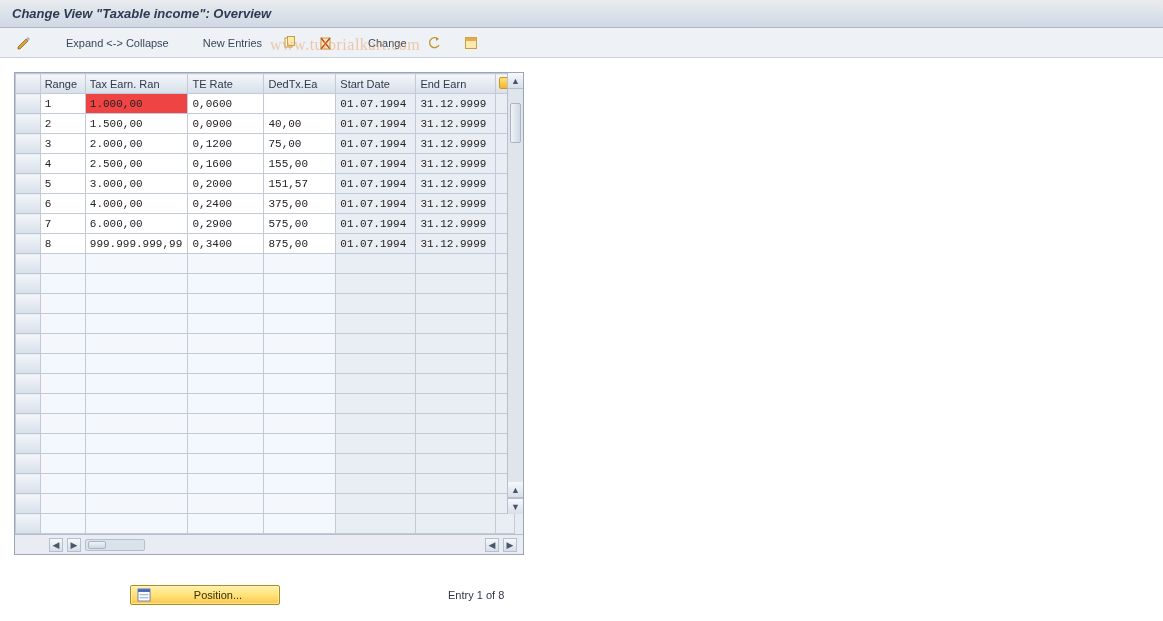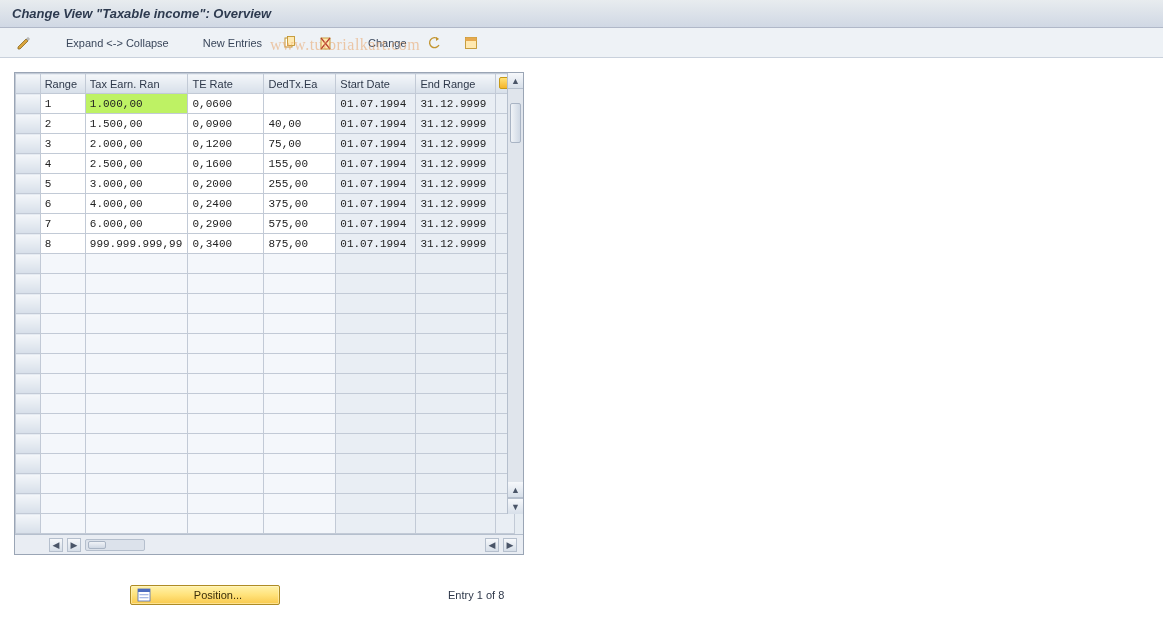--- a/index.html
+++ b/index.html
@@ -294,7 +294,7 @@
             <th>TE Rate</th>
             <th>DedTx.Ea</th>
             <th>Start Date</th>
-            <th>End Range</th>
+            <th>End Earn</th>
             <th class="cfg"><span class="cfg-icon"></span></th>
           </tr>
         </thead>

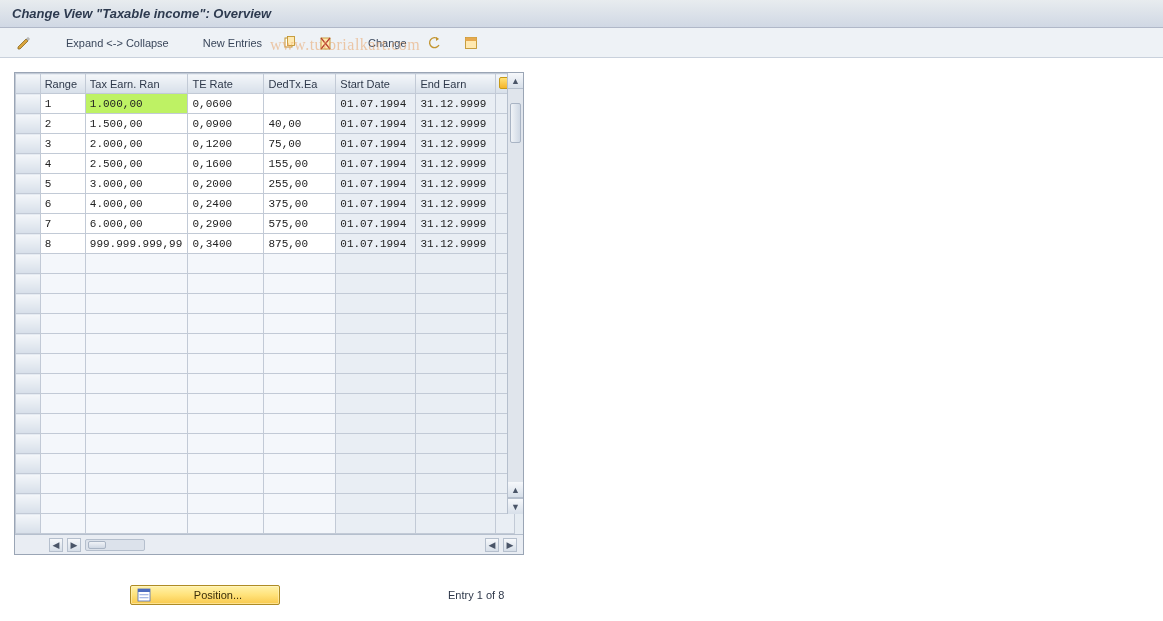--- a/index.html
+++ b/index.html
@@ -106,7 +106,7 @@
     }
     table.grid td.ro { background: #e9eef4; } 
     table.grid td.sel {
-      background: #bef264;
+      background: #ef4444;
     }
     table.grid tr.empty td { background: #f4f7fb; }
     table.grid tr.empty td.rowsel { background: linear-gradient(to bottom,#f4f7fa,#d7dfe9); }

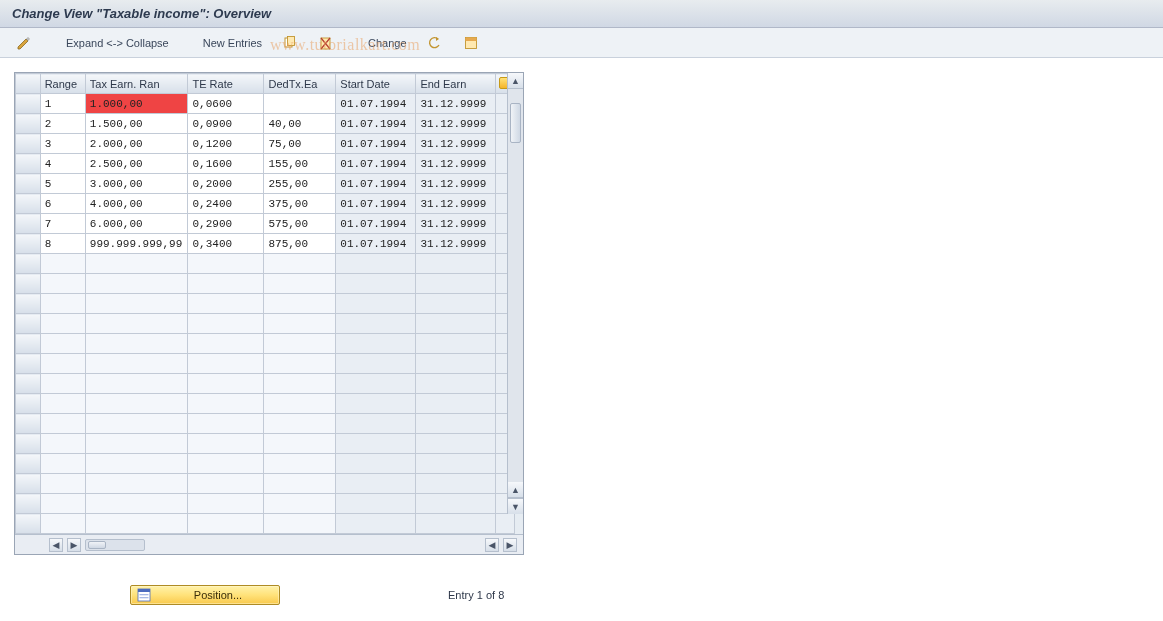--- a/index.html
+++ b/index.html
@@ -344,7 +344,7 @@
               <td>5</td>
               <td class="">3.000,00</td>
               <td>0,2000</td>
-              <td>255,00</td>
+              <td>151,57</td>
               <td class="ro">01.07.1994</td>
               <td class="ro">31.12.9999</td>
               <td class="ro"></td>

